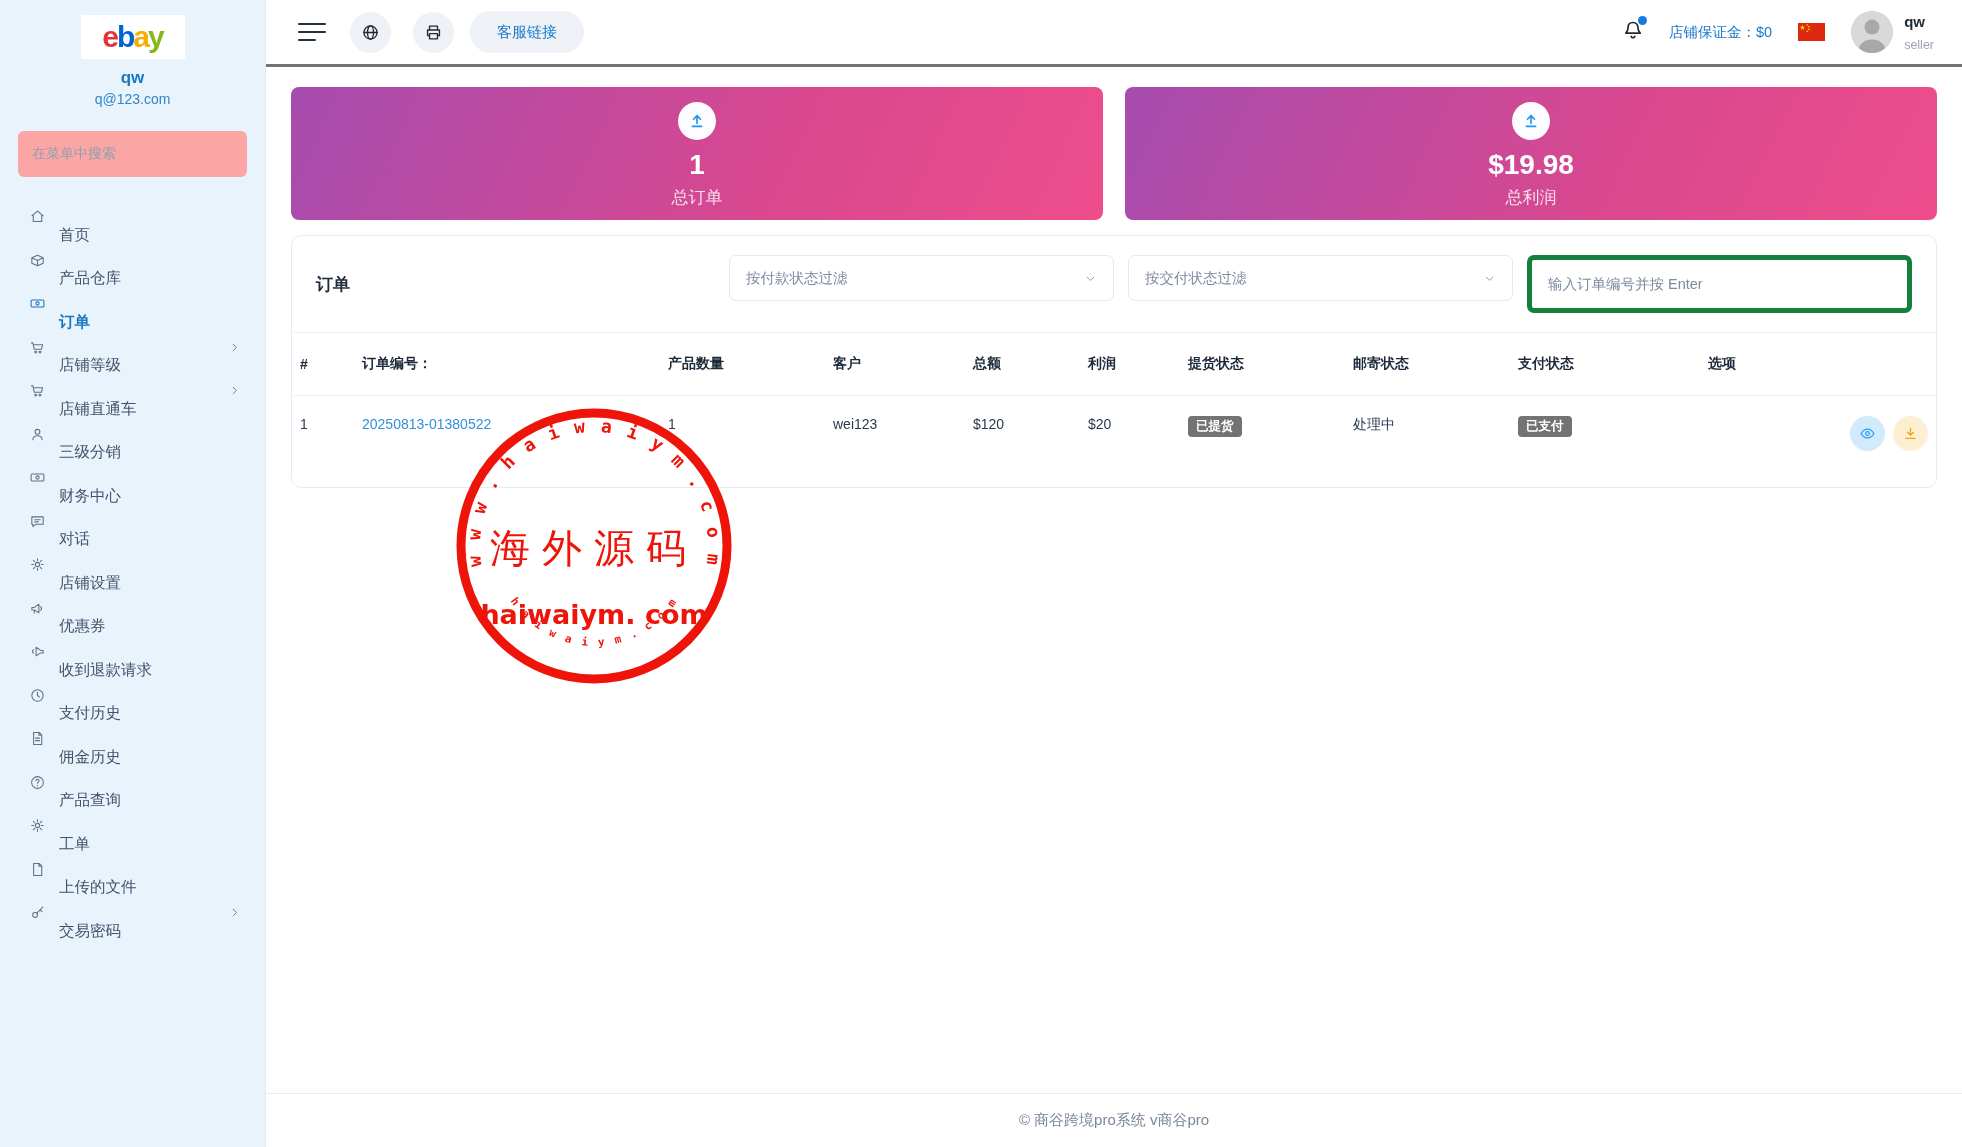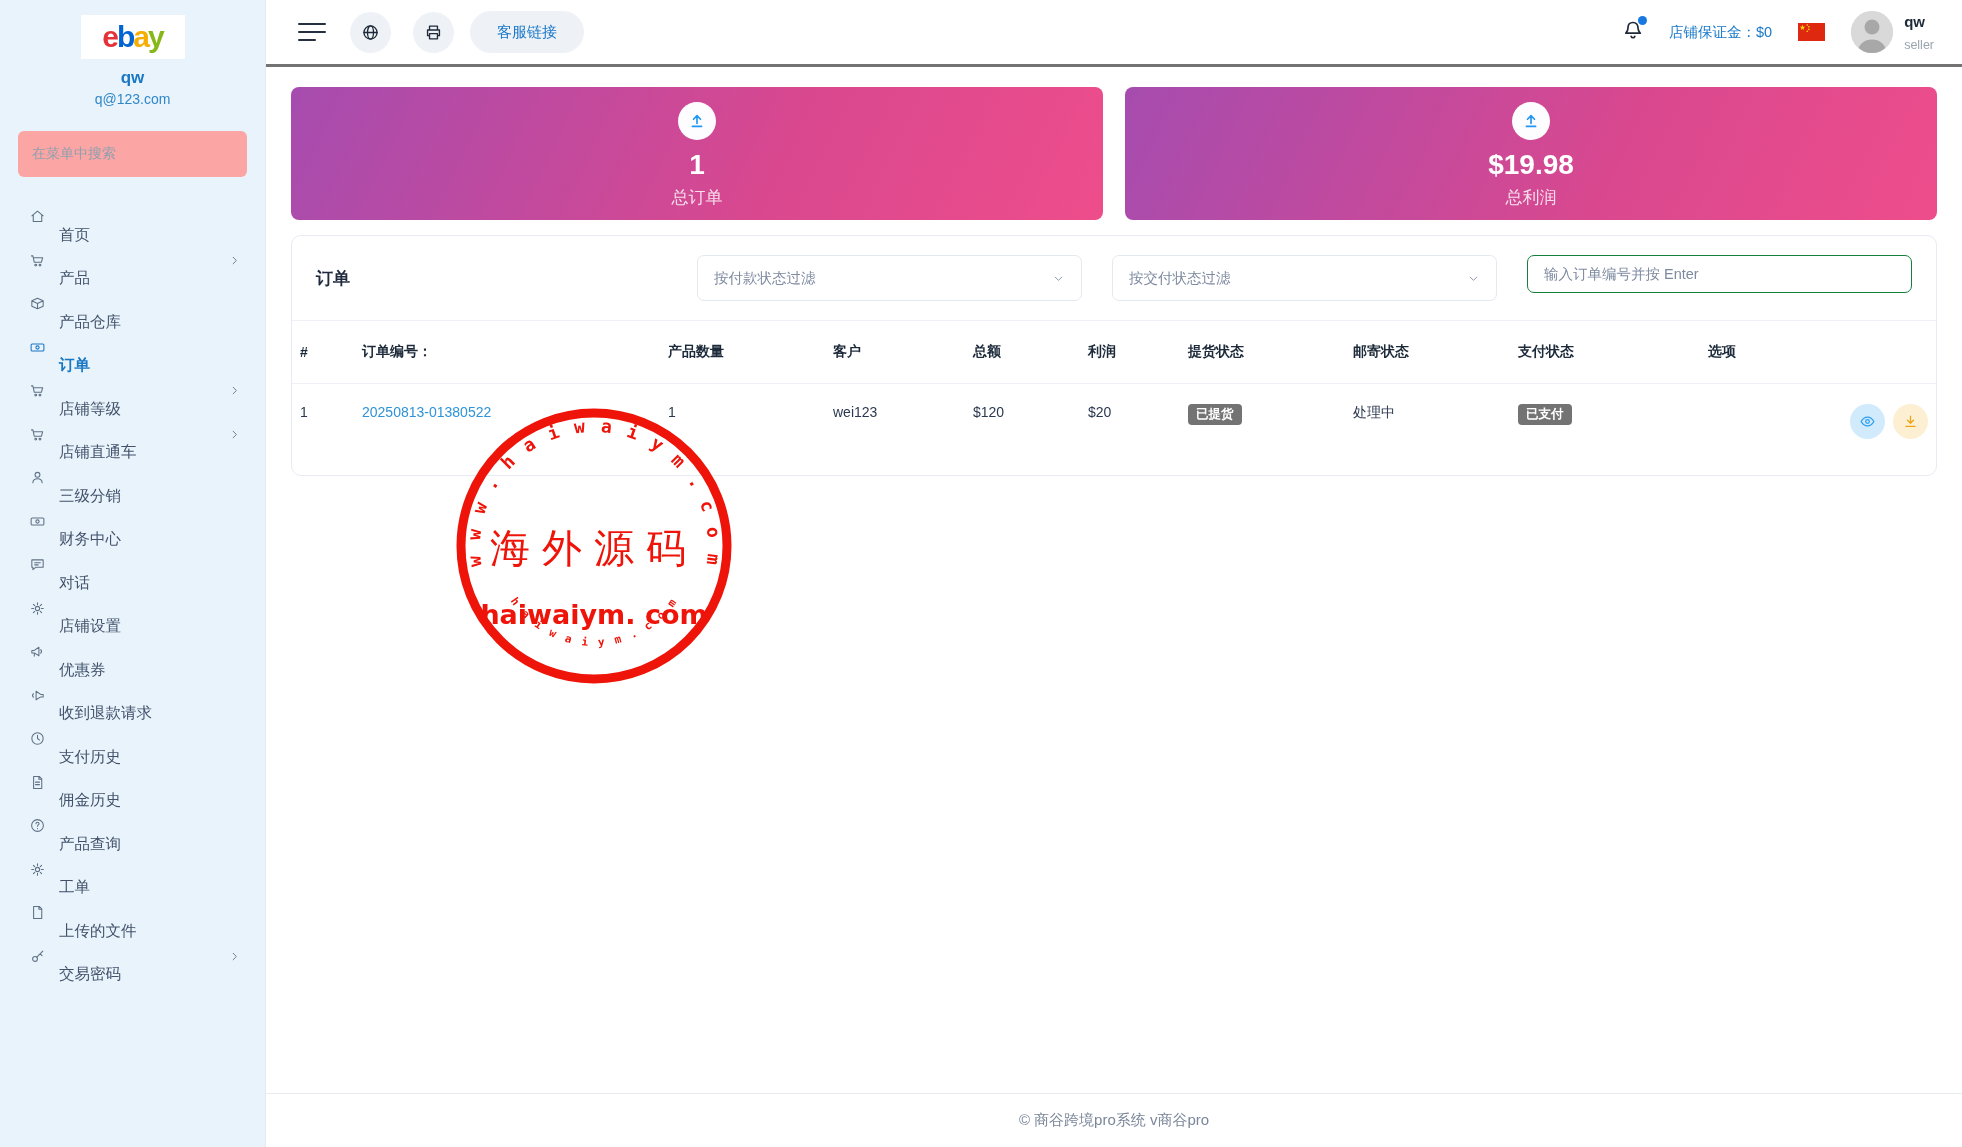--- a/index.html
+++ b/index.html
@@ -215,15 +215,6 @@
             <use href="#i-home"></use>
           </svg>
         <span class="lbl">首页</span>
-      </li>
-      <li class="mi">
-        <svg class="ic">
-            <use href="#i-cart"></use>
-          </svg>
-        <span class="lbl">产品</span>
-        <svg class="chev">
-            <use href="#i-chev"></use>
-          </svg>
       </li>
       <li class="mi">
         <svg class="ic">

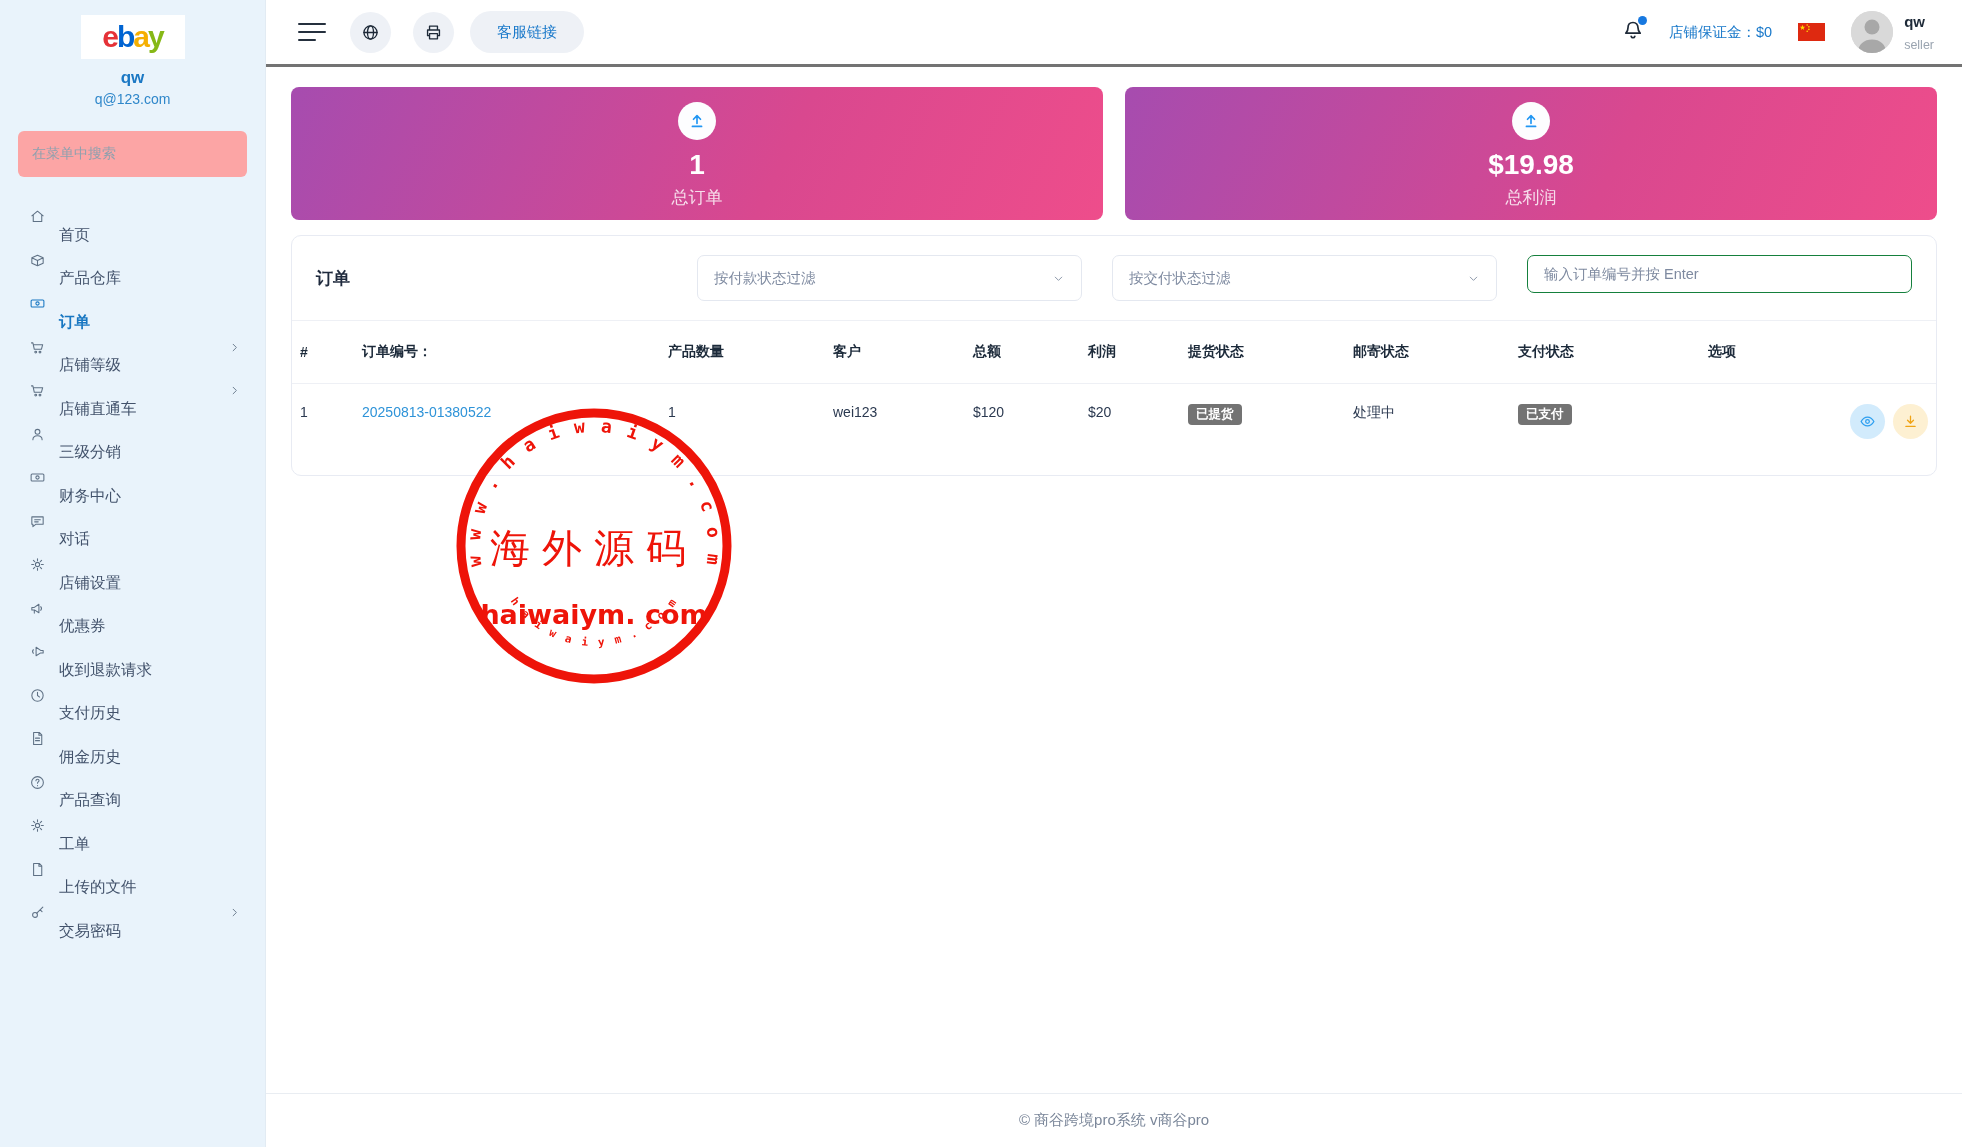--- a/index.html
+++ b/index.html
@@ -76,7 +76,7 @@
   .panel { margin-top:15px; background:#fff; border:1px solid #e8ebf3; border-radius:10px; }
   .panel-head { display:flex; align-items:center; padding:19px 24px; }
   .panel-title { font-size:17px; font-weight:bold; color:#1f2a3d; }
-  .filters { margin-left:auto; display:flex; gap:30px; }
+  .filters { margin-left:auto; display:flex; gap:14px; }
   .f-select { width:385px; height:46px; border:1px solid #e4e8f0; border-radius:7px;
     display:flex; align-items:center; padding:0 16px; cursor:pointer; }
   .f-select .ph { color:#7e8aa0; font-size:14.5px; flex:1; }

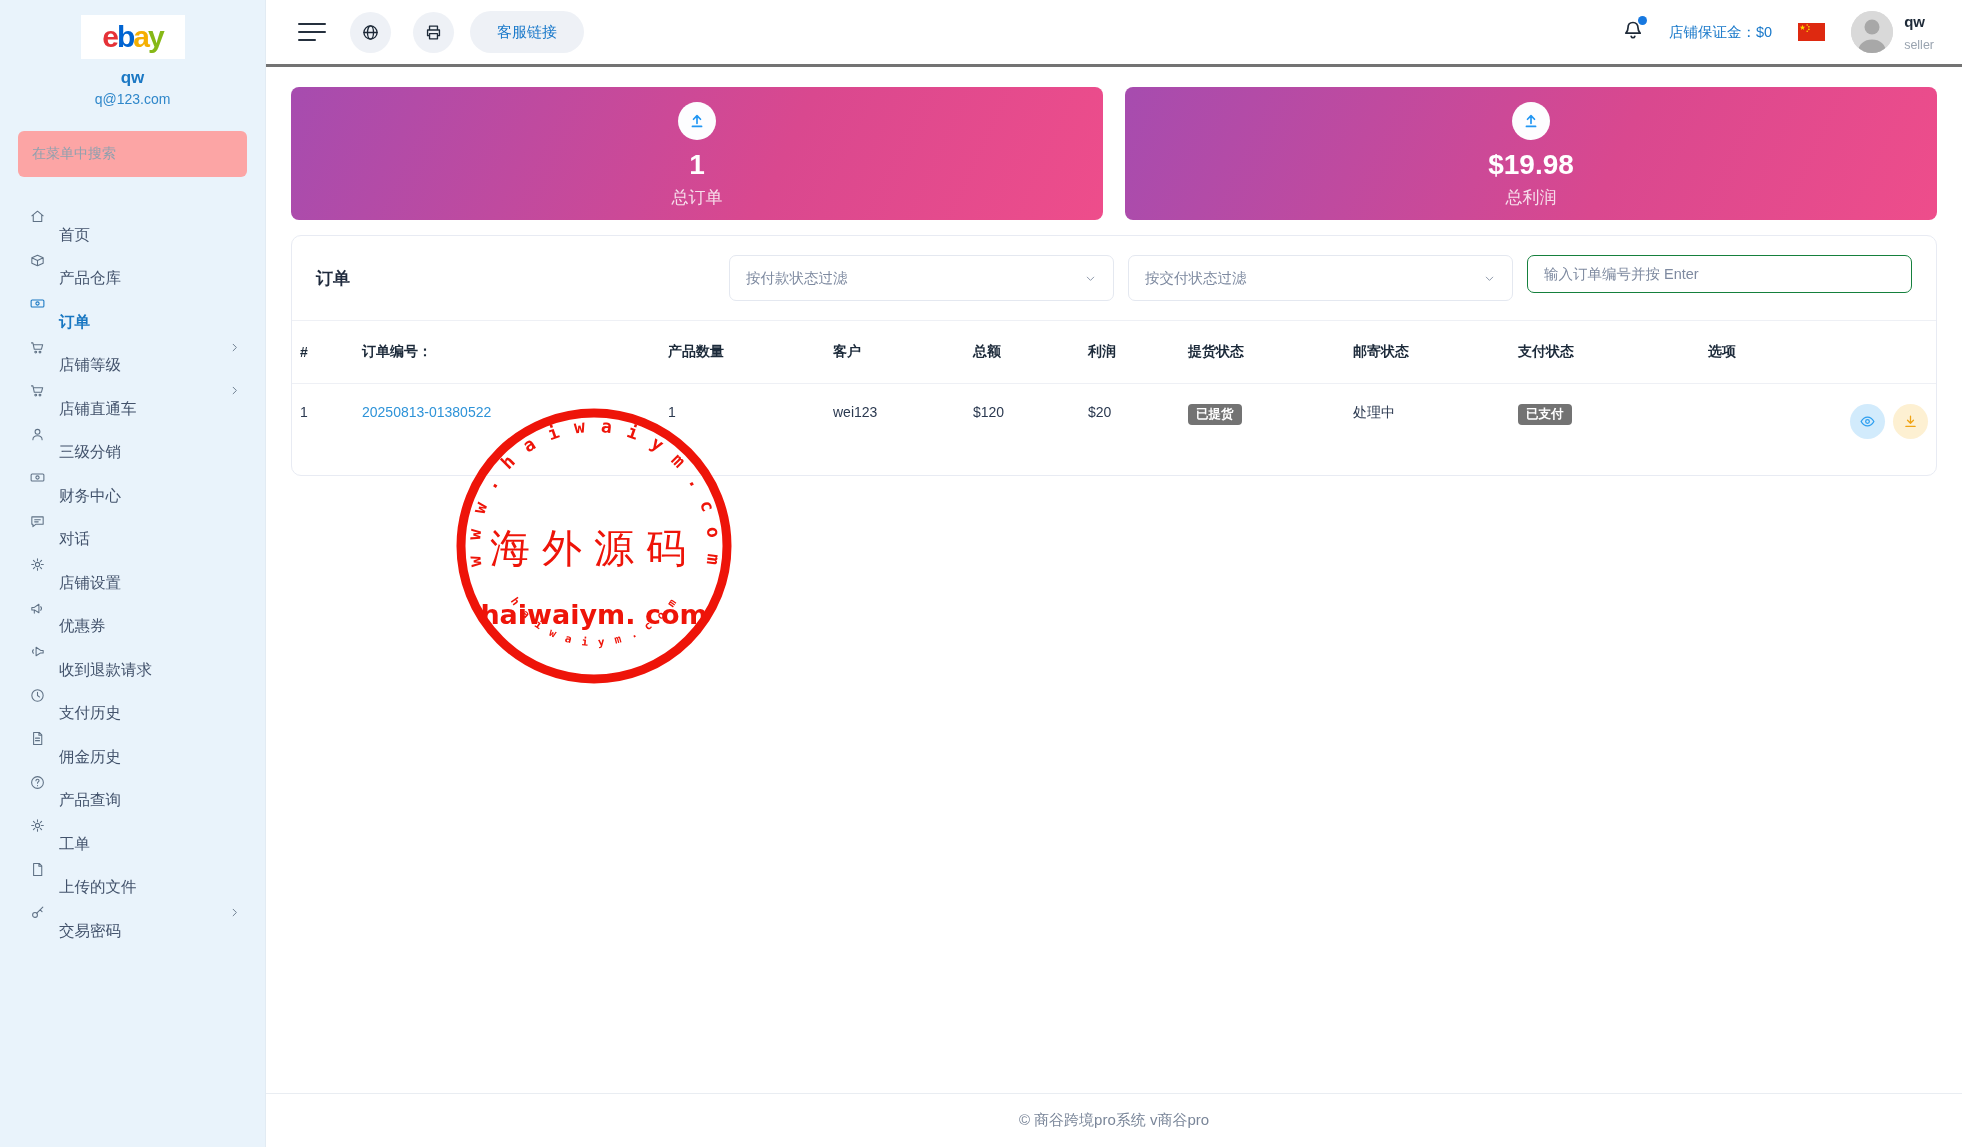--- a/index.html
+++ b/index.html
@@ -82,7 +82,7 @@
   .f-select .ph { color:#7e8aa0; font-size:14.5px; flex:1; }
   .f-select svg { width:13px; height:13px; stroke:#8b96a8; fill:none; stroke-width:1.8;
     stroke-linecap:round; stroke-linejoin:round; }
-  .f-input { width:385px; height:38px; border:1px solid #15803d; border-radius:7px;
+  .f-input { width:385px; height:58px; border:5px solid #15803d; border-radius:7px;
     padding:0 16px; font-size:14.5px; color:#3c4b5d; outline:none; font-family:inherit; }
   .f-input::placeholder { color:#7e8aa0; }
 

